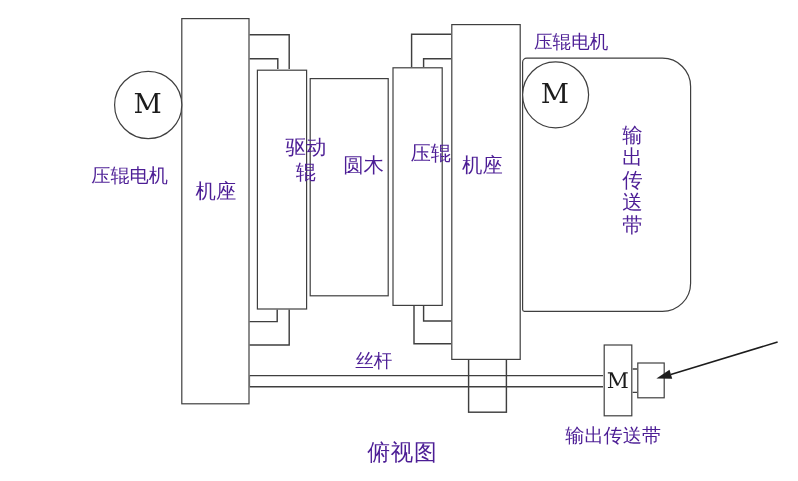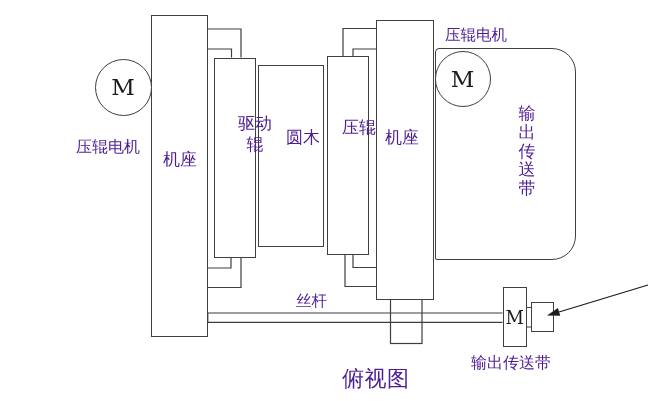--- a/index.html
+++ b/index.html
@@ -24,7 +24,7 @@
   .lbl-17{font-size:17px;}
   .lbl-16{font-size:16px;}
   .lbl-15{font-size:15.5px;}
-  .lbl-19{font-size:22px;letter-spacing:0.5px;margin-left:36px;}
+  .lbl-19{font-size:19px;letter-spacing:0.5px;}
   .two-line{white-space:normal;text-align:center;line-height:21px;}
   .vert{white-space:normal;width:20px;line-height:18.8px;text-align:center;word-break:break-all;}
   .conveyor{border-radius:4px 24px 24px 2px;}

